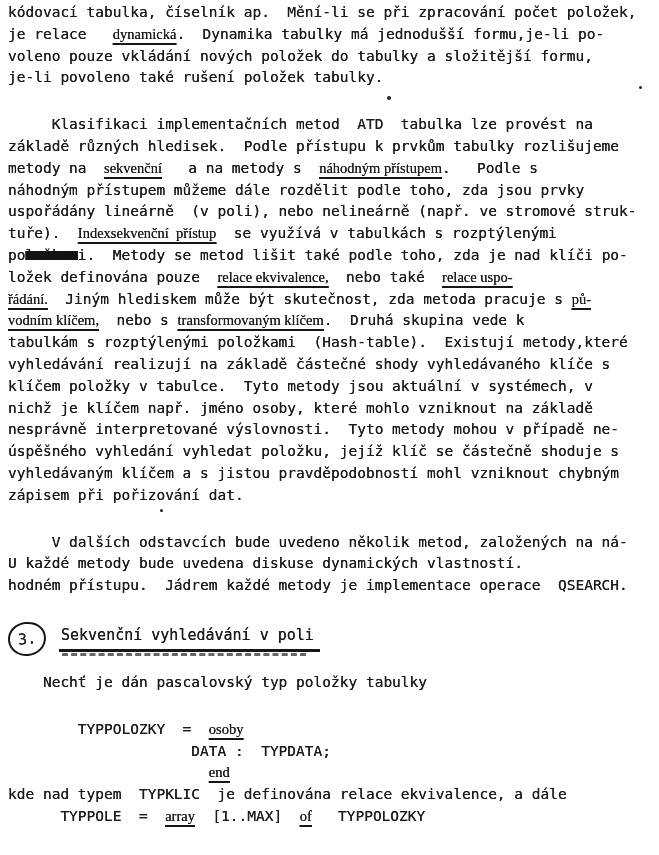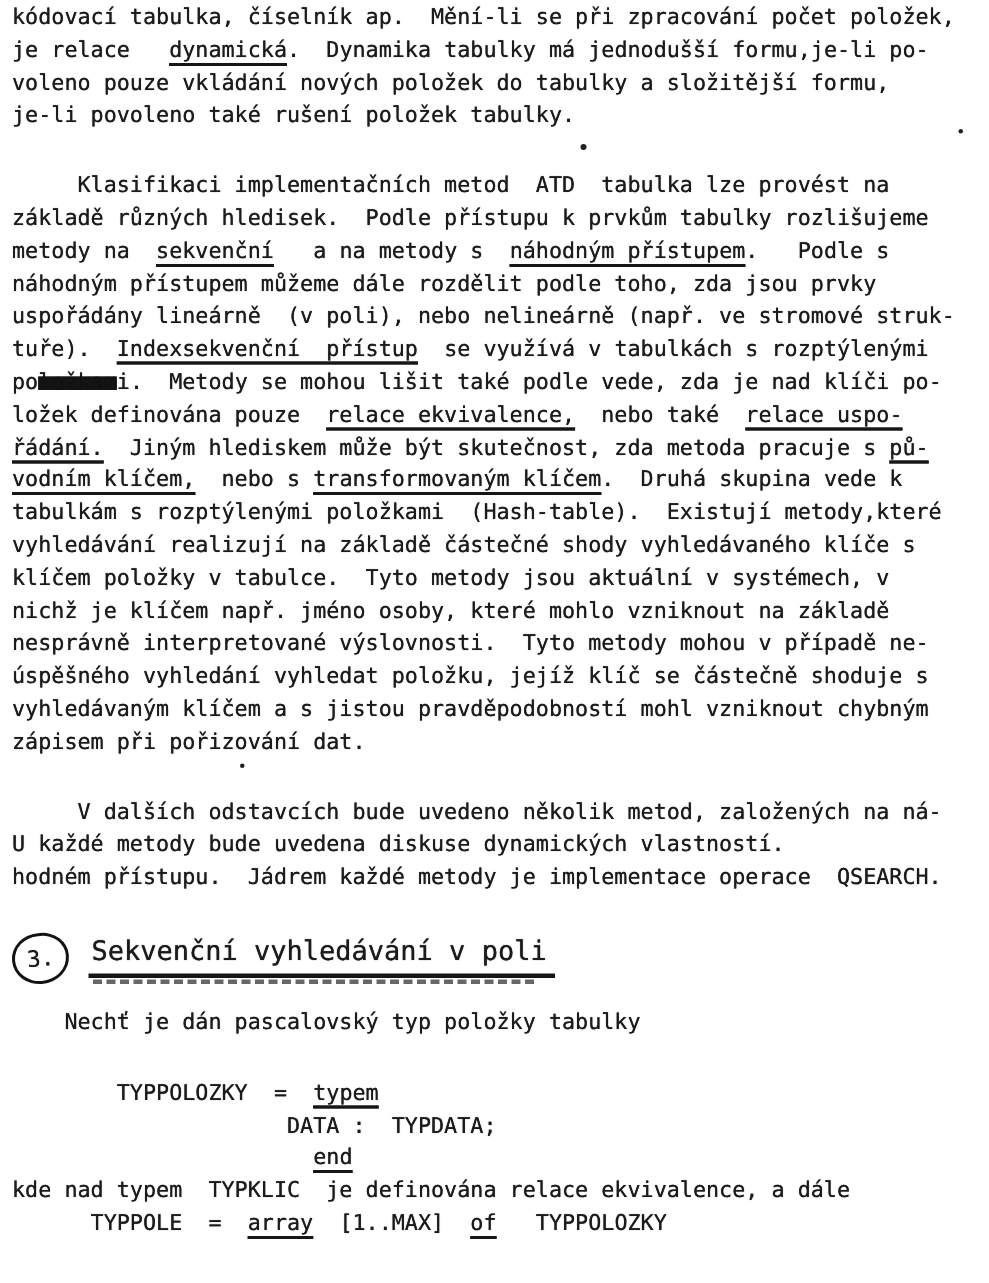--- a/index.html
+++ b/index.html
@@ -32,6 +32,7 @@
     text-decoration-thickness: 2px;
     text-underline-offset: 3.5px;
     text-decoration-color: #161616;
+    font-family: Liberation Serif, serif;
   }
   
   .x {

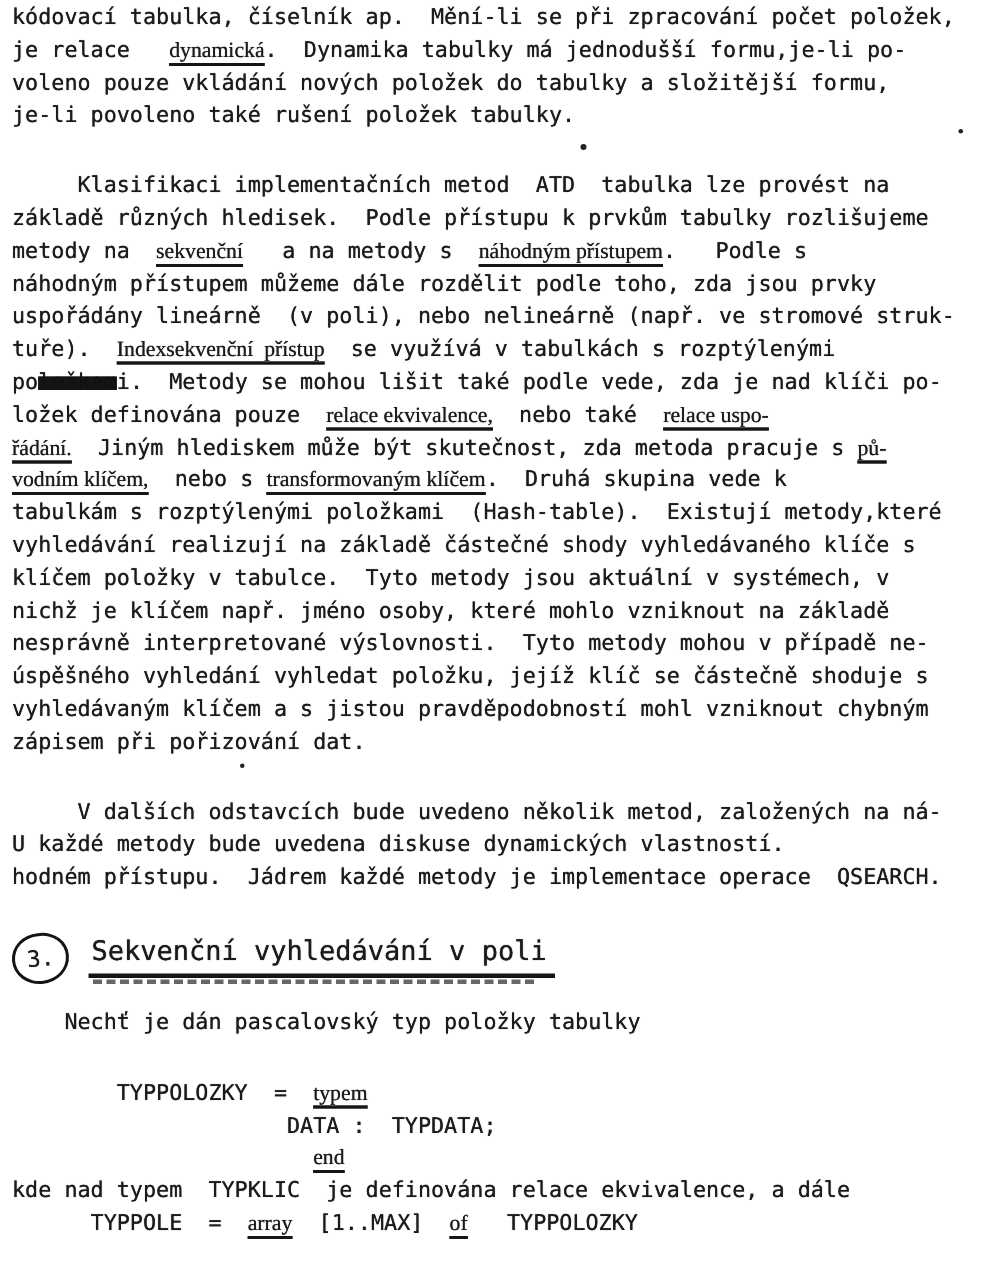--- a/index.html
+++ b/index.html
@@ -99,7 +99,7 @@
       <div class="line"><span>náhodným přístupem můžeme dále rozdělit podle toho, zda jsou prvky</span></div>
       <div class="line"><span>uspořádány lineárně  (v poli), nebo nelineárně (např. ve stromové struk-</span></div>
       <div class="line"><span>tuře).  </span><span class="u">Indexsekvenční  přístup</span><span>  se využívá v tabulkách s rozptýlenými</span></div>
-      <div class="line"><span>po</span><span class="x">ložkam</span><span>i.  Metody se mohou lišit také podle vede, zda je nad klíči po-</span></div>
+      <div class="line"><span>po</span><span class="x">ložkam</span><span>i.  Metody se metod lišit také podle toho, zda je nad klíči po-</span></div>
       <div class="line"><span>ložek definována pouze  </span><span class="u">relace ekvivalence,</span><span>  nebo také  </span><span class="u">relace uspo-</span></div>
       <div class="line"><span class="u">řádání.</span><span>  Jiným hlediskem může být skutečnost, zda metoda pracuje s </span><span class="u">pů-</span></div>
       <div class="line"><span class="u">vodním klíčem,</span><span>  nebo s </span><span class="u">transformovaným klíčem</span><span>.  Druhá skupina vede k</span></div>

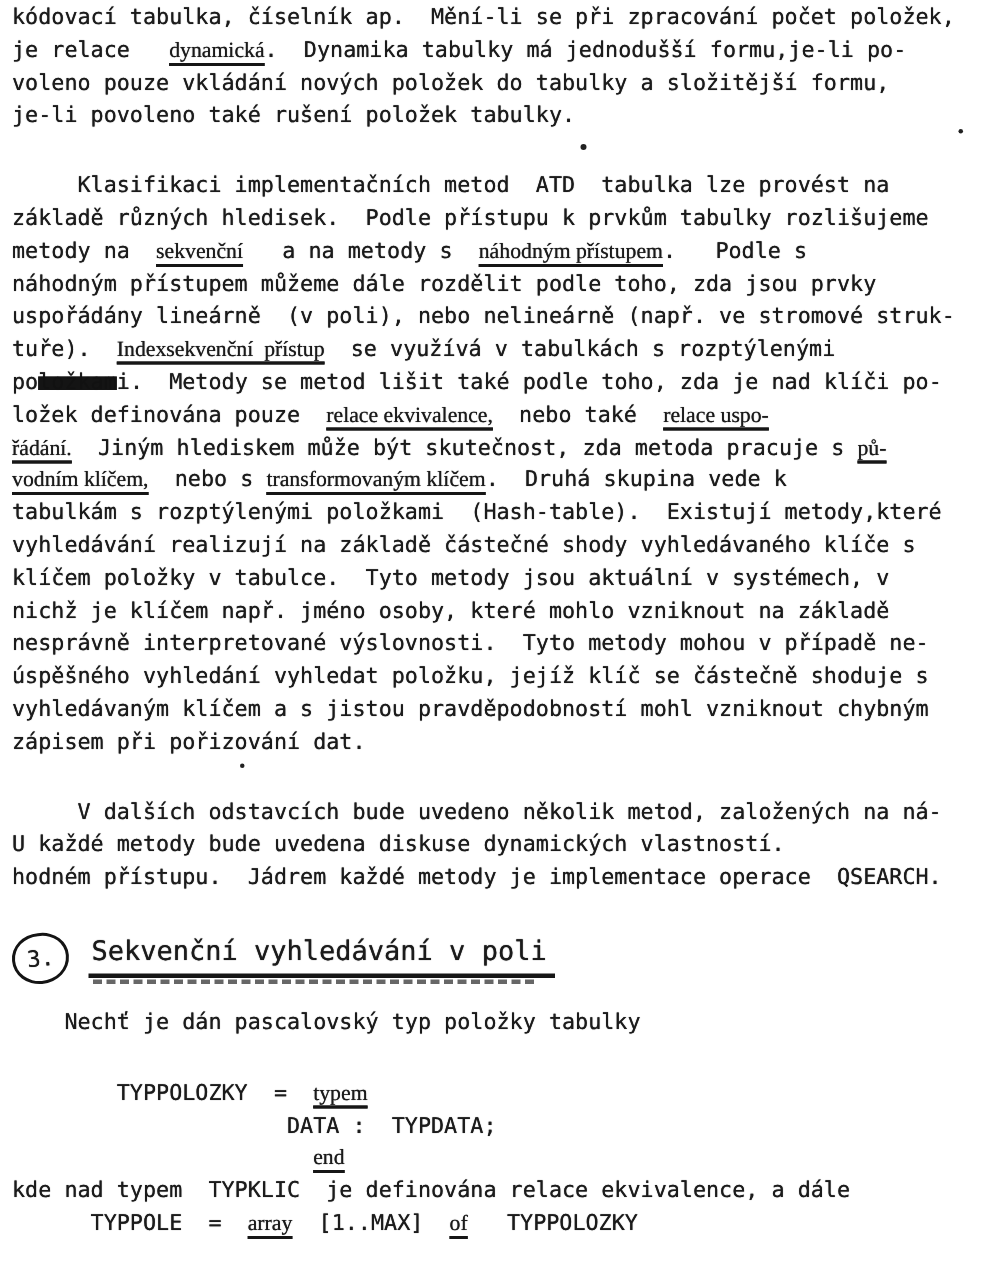--- a/index.html
+++ b/index.html
@@ -62,7 +62,7 @@
   .h-underline {
     display: inline-block;
     position: relative;
-    font-size: 18px;
+    font-size: 15px;
     line-height: 22px;
     padding: 2px 6px 3px 2px;
     border-bottom: 3px solid #161616;

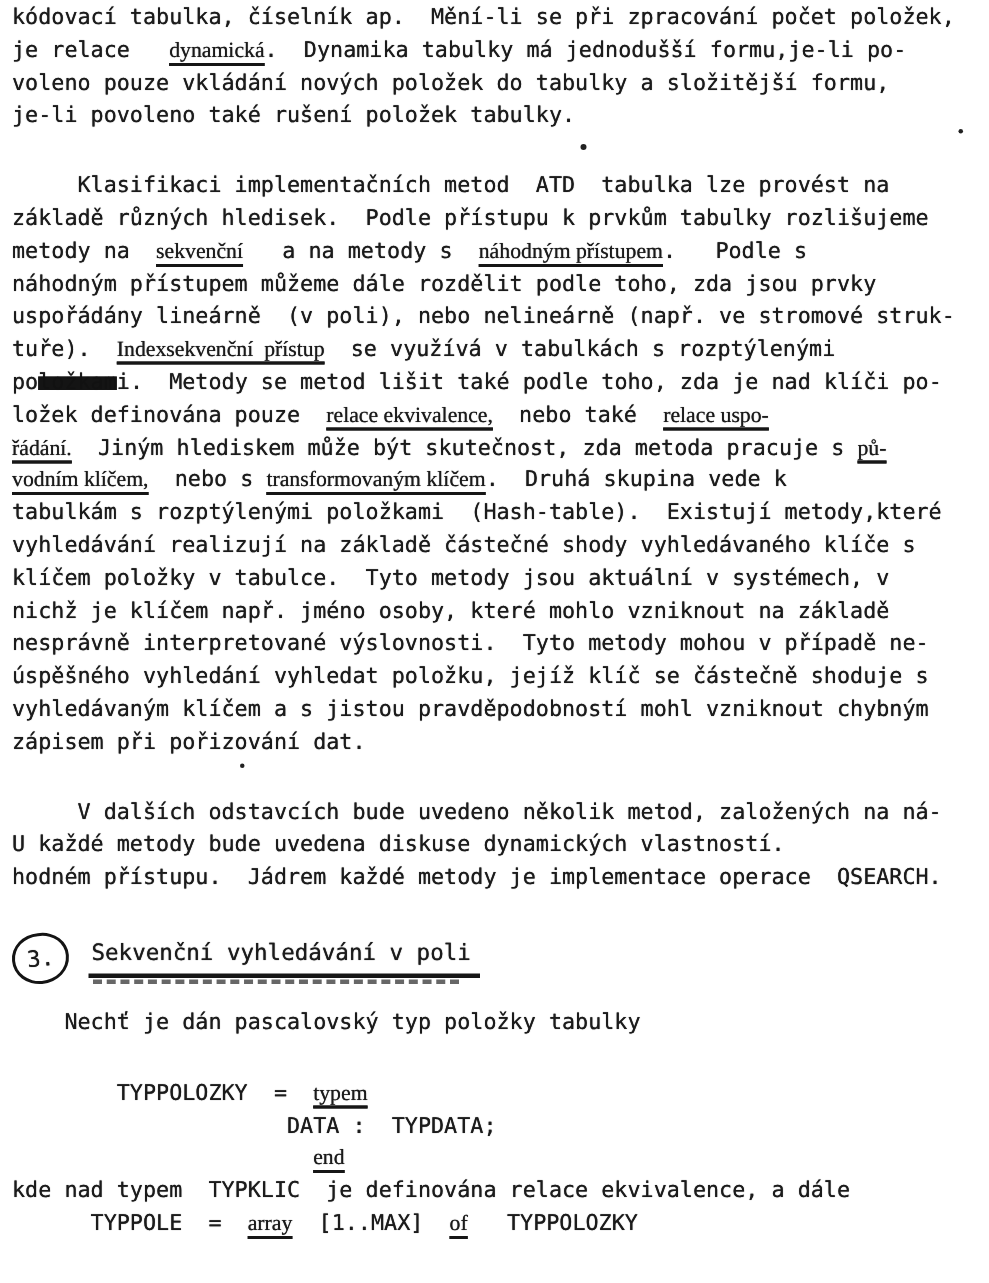--- a/index.html
+++ b/index.html
@@ -125,7 +125,7 @@
       <div class="line"><span>    Nechť je dán pascalovský typ položky tabulky</span></div>
     </div>
     <div class="block">
-      <div class="line"><span>        TYPPOLOZKY  =  </span><span class="u">typem</span></div>
+      <div class="line"><span>        TYPPOLOZKY  =  </span><span class="u">osoby</span></div>
       <div class="line"><span>                     DATA :  TYPDATA;</span></div>
       <div class="line"><span>                       </span><span class="u">end</span></div>
       <div class="line"><span>kde nad typem  TYPKLIC  je definována relace ekvivalence, a dále</span></div>

